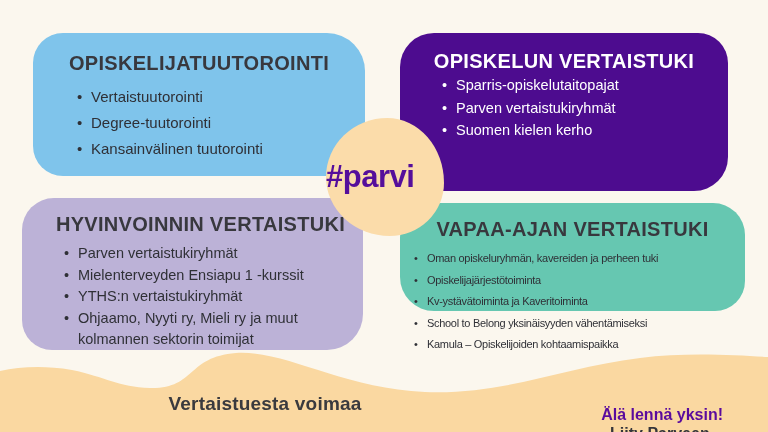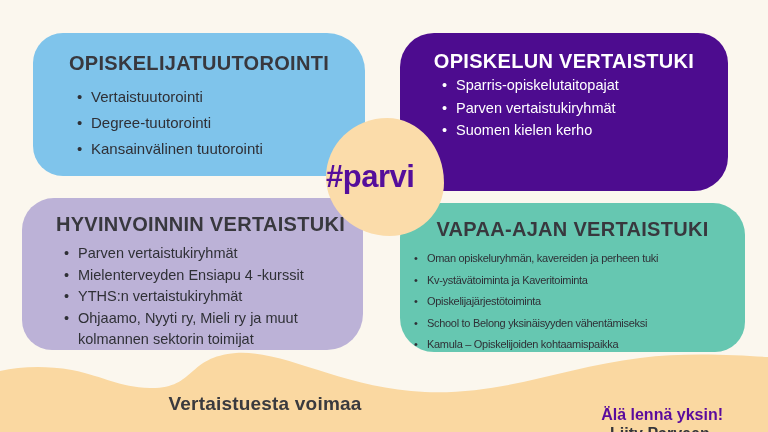--- a/index.html
+++ b/index.html
@@ -39,7 +39,7 @@
   .card-lavender ul{margin-left:16px;margin-top:6px;padding-right:6px;}
   .card-lavender li{font-size:14.5px;line-height:21.5px;}
   .card-teal{
-    left:400px;top:203px;width:345px;height:149px;background:#66C7B1;
+    left:400px;top:203px;width:345px;height:108px;background:#66C7B1;
     border-radius:34px 32px 30px 34px;padding:13px 2px 0 2px;
   }
   .card-teal ul{margin-left:12px;margin-top:6px;}

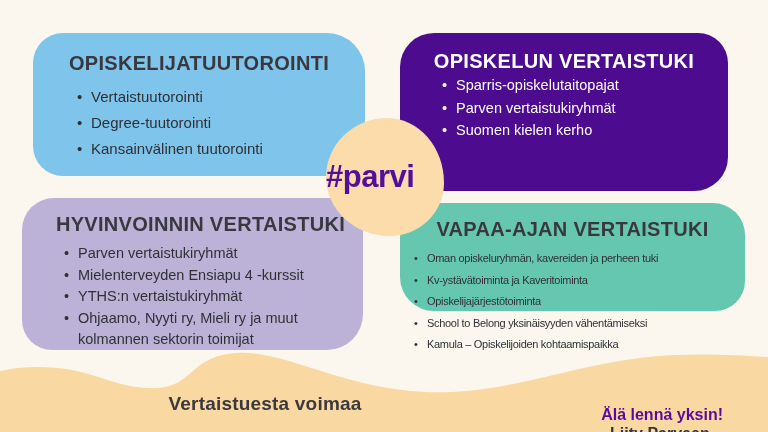--- a/index.html
+++ b/index.html
@@ -96,7 +96,7 @@
     <h2>HYVINVOINNIN VERTAISTUKI</h2>
     <ul>
       <li>Parven vertaistukiryhmät</li>
-      <li>Mielenterveyden Ensiapu 4 -kurssit</li>
+      <li>Mielenterveyden Ensiapu 1 -kurssit</li>
       <li>YTHS:n vertaistukiryhmät</li>
       <li>Ohjaamo, Nyyti ry, Mieli ry ja muut kolmannen sektorin toimijat</li>
     </ul>

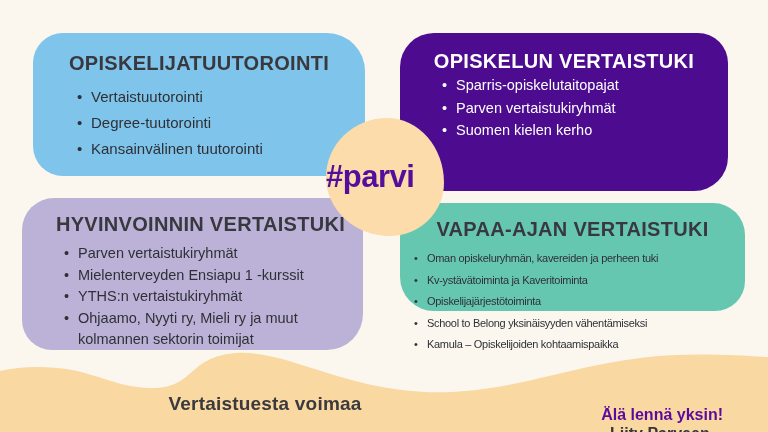--- a/index.html
+++ b/index.html
@@ -106,8 +106,8 @@
     <h2>VAPAA-AJAN VERTAISTUKI</h2>
     <ul>
       <li>Oman opiskeluryhmän, kavereiden ja perheen tuki</li>
+      <li>Opiskelijajärjestötoiminta</li>
       <li>Kv-ystävätoiminta ja Kaveritoiminta</li>
-      <li>Opiskelijajärjestötoiminta</li>
       <li>School to Belong yksinäisyyden vähentämiseksi</li>
       <li>Kamula – Opiskelijoiden kohtaamispaikka</li>
     </ul>

